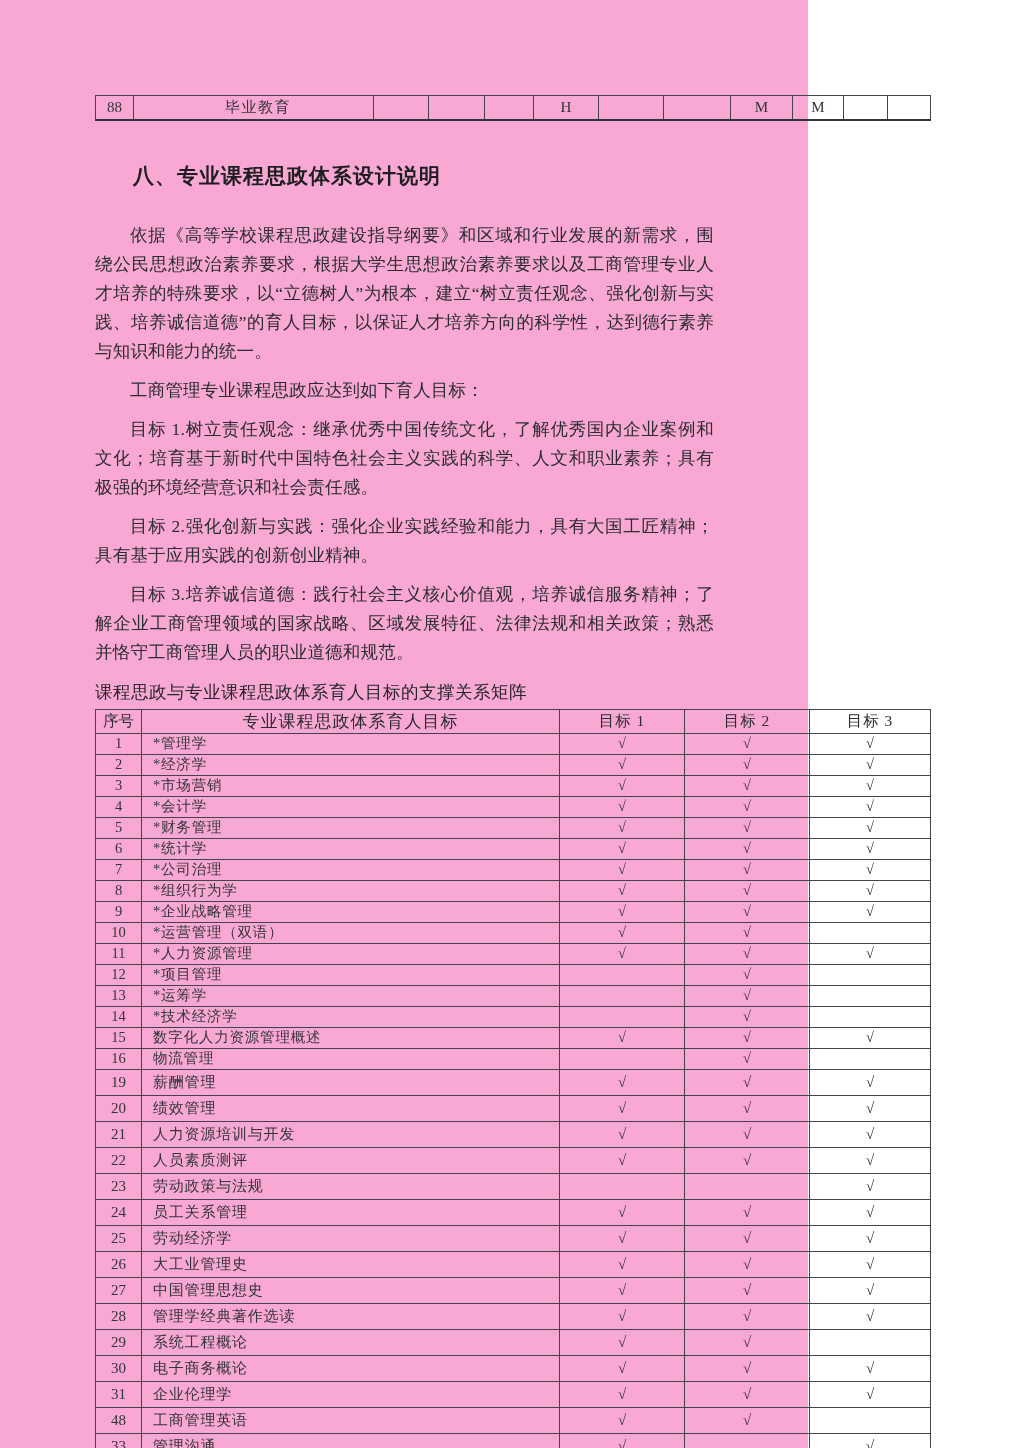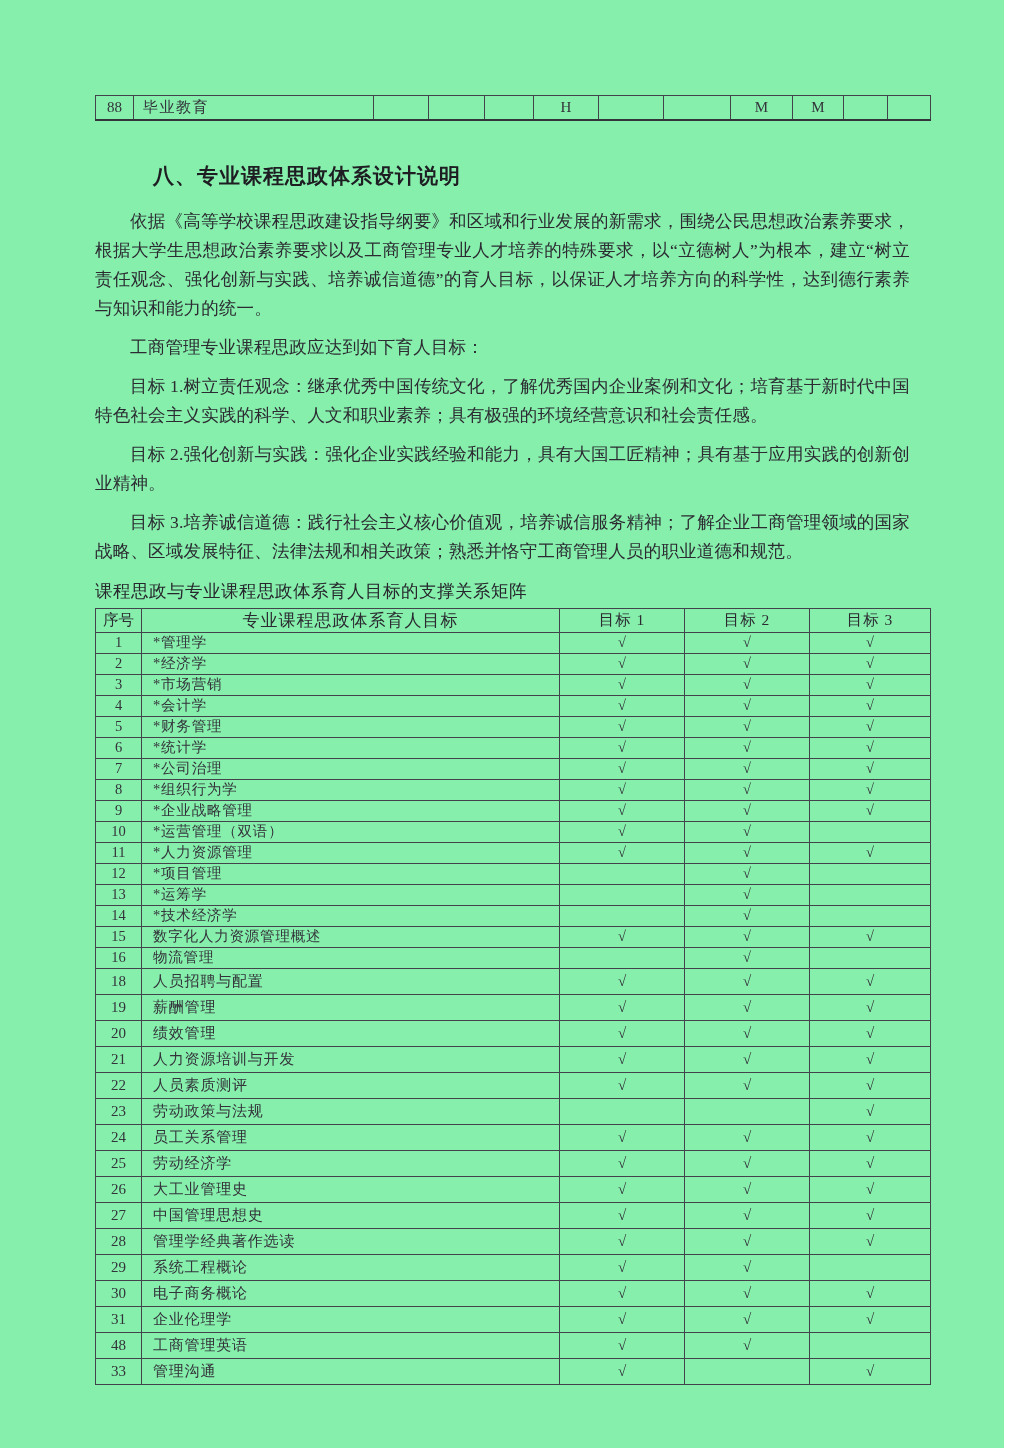--- a/index.html
+++ b/index.html
@@ -10,7 +10,7 @@
     color: #26262c;
     overflow: hidden;
   }
-  .page { width: 1004px; height: 1448px; padding: 95px 94px 4px 95px; background: #86efac; }
+  .page { width: 808px; height: 1448px; padding: 95px 94px 4px 95px; background: #f9a8d4; }
 
   table { border-collapse: collapse; table-layout: fixed; width: 835px; }
   td, th { border: 1px solid #43434b; overflow: hidden; white-space: nowrap; }

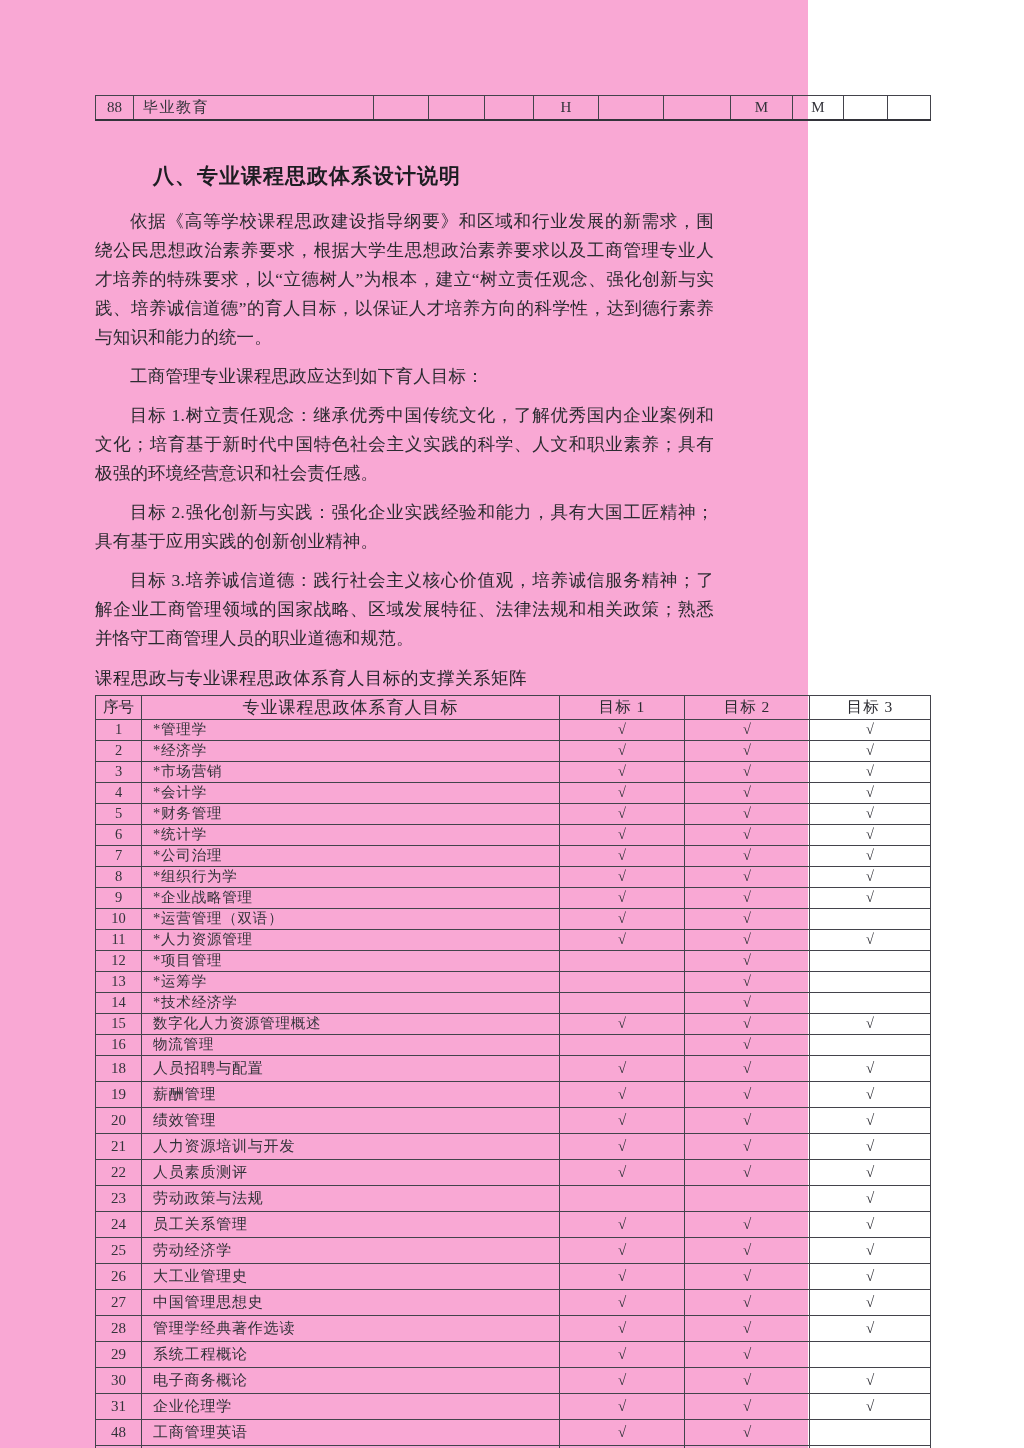--- a/index.html
+++ b/index.html
@@ -18,7 +18,7 @@
   
   .frag-table { border: 1.5px solid #33333a; border-bottom-width: 2px; }
   .frag-table td { height: 24px; text-align: center; font-size: 15px; color: #33333a; }
-  .frag-table td.name { text-align: left; padding-left: 9px; letter-spacing: 1.5px; }
+  .frag-table td.name { text-align: center; padding-left: 9px; letter-spacing: 1.5px; }
 
   
   .heading {

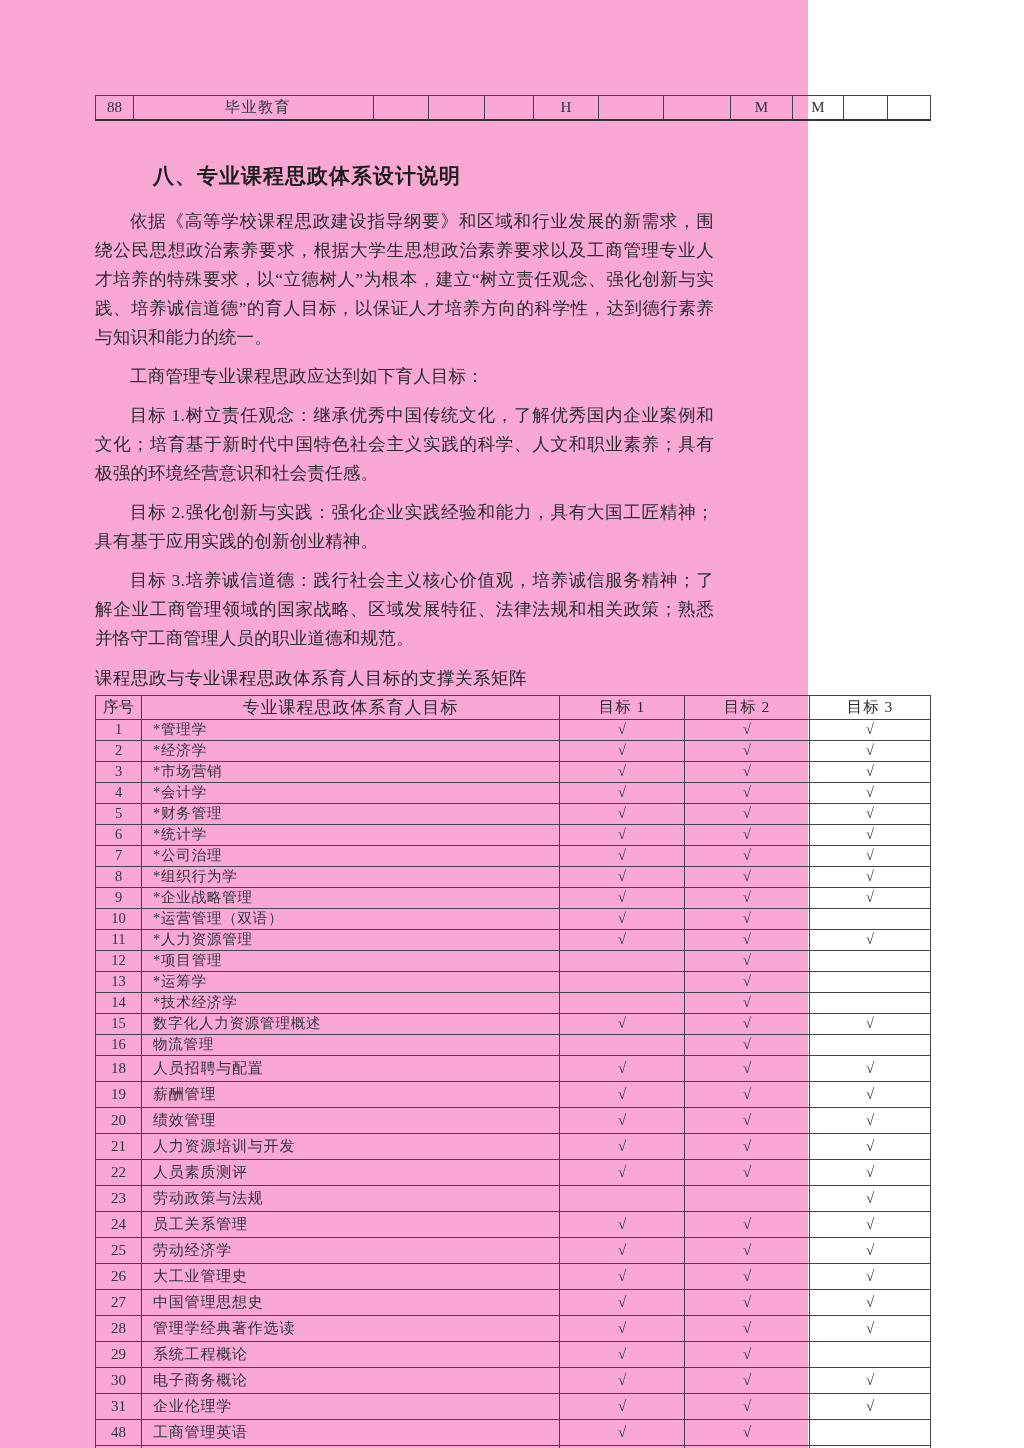--- a/index.html
+++ b/index.html
@@ -22,7 +22,7 @@
 
   
   .heading {
-    margin: 41px 0 0 58px;
+    margin: 41px 0 0 38px;
     font-family: "Liberation Sans", "DejaVu Sans", sans-serif;
     font-weight: 700;
     font-size: 21px;

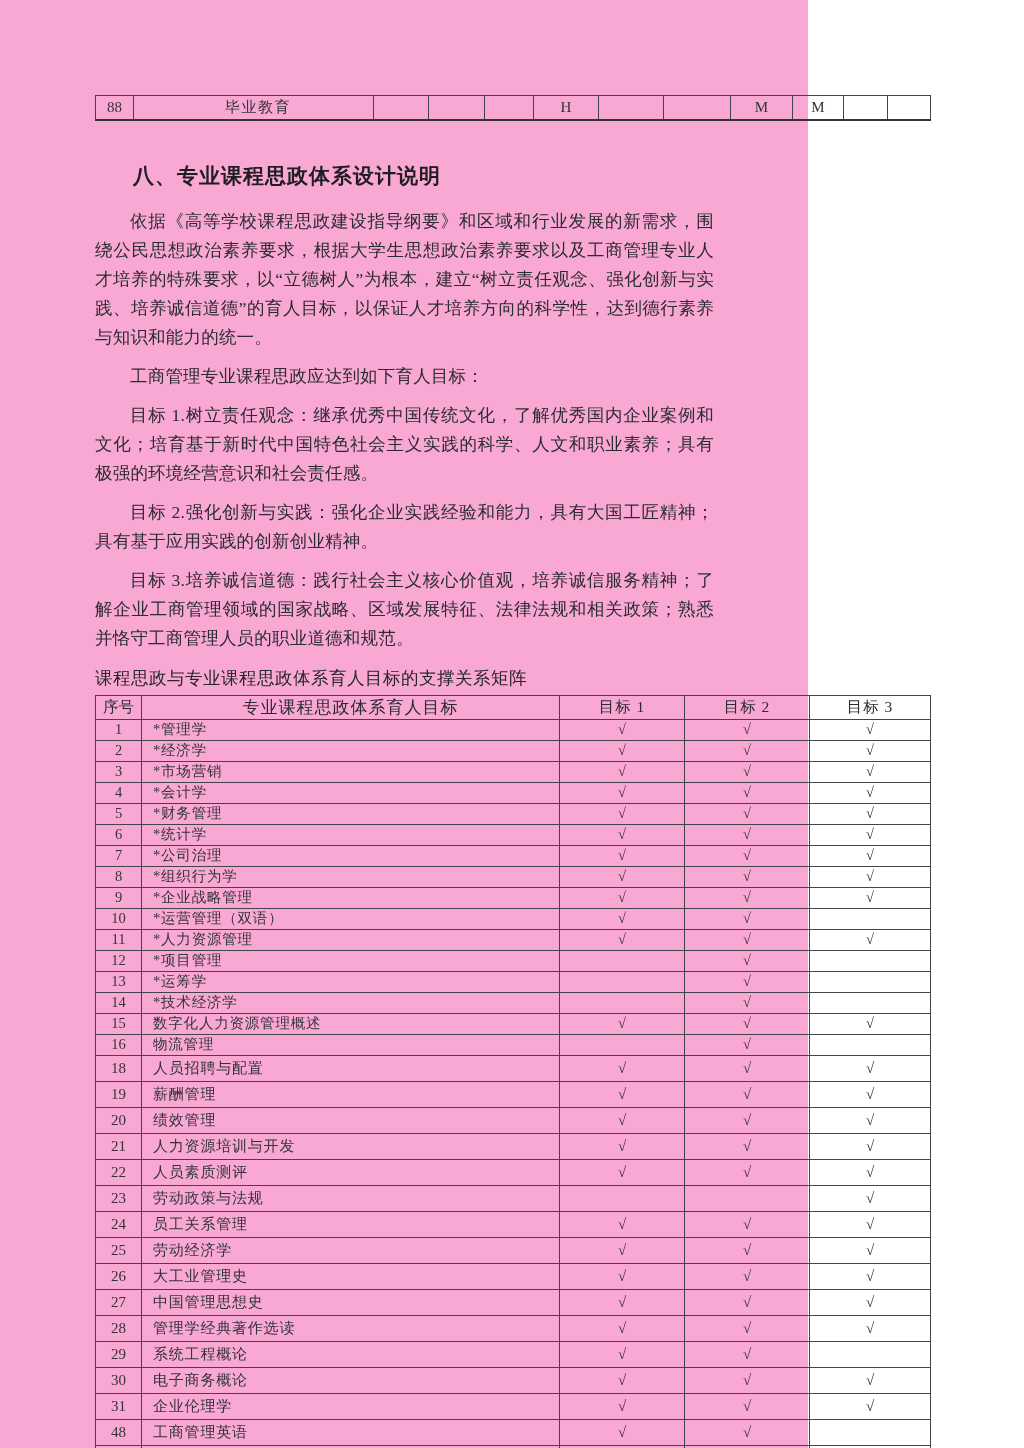--- a/index.html
+++ b/index.html
@@ -31,7 +31,7 @@
   }
 
   
-  .paras { margin-top: 17px; }
+  .paras { margin-top: 31px; }
   .paras p {
     font-size: 17.5px;
     line-height: 29px;

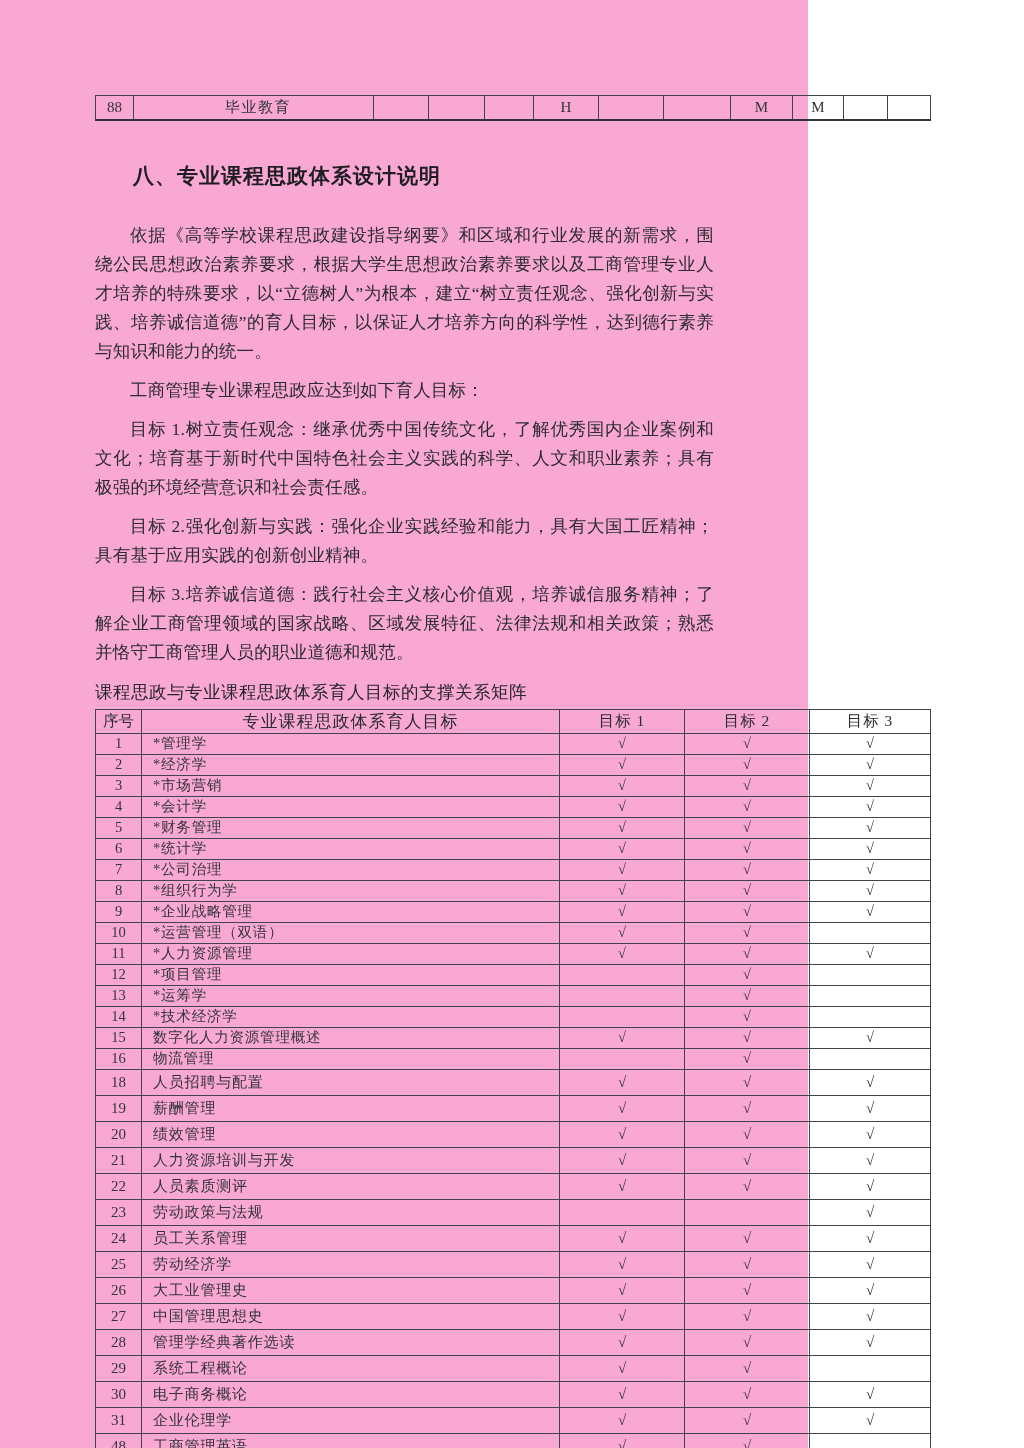--- a/index.html
+++ b/index.html
@@ -235,13 +235,6 @@
           <td class="mark"></td>
         </tr>
         <tr class="tall">
-          <td class="">18</td>
-          <td class="name">人员招聘与配置</td>
-          <td class="mark">√</td>
-          <td class="mark">√</td>
-          <td class="mark">√</td>
-        </tr>
-        <tr class="tall">
           <td class="">19</td>
           <td class="name">薪酬管理</td>
           <td class="mark">√</td>

